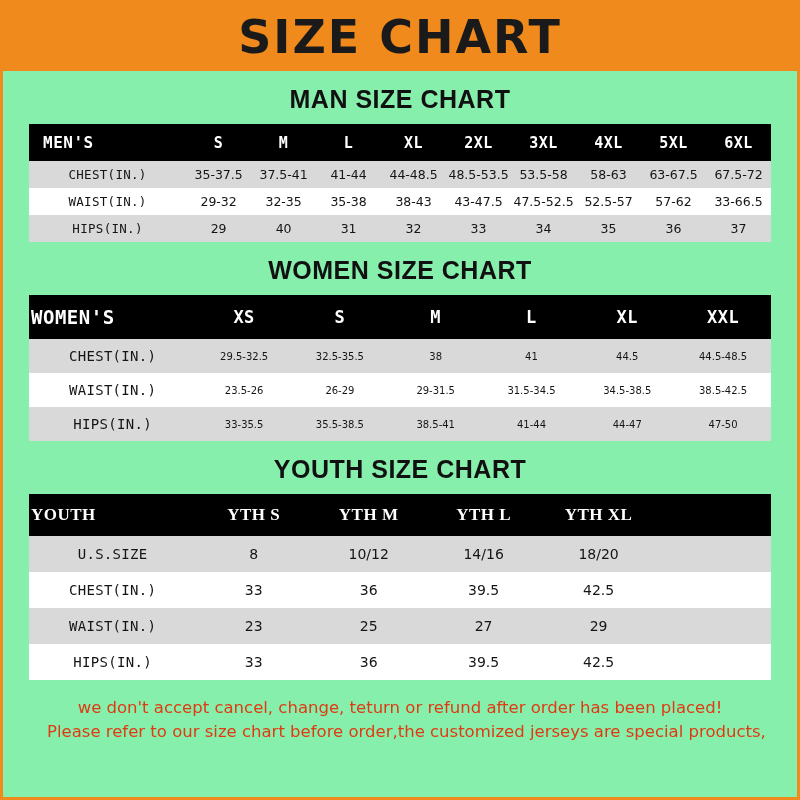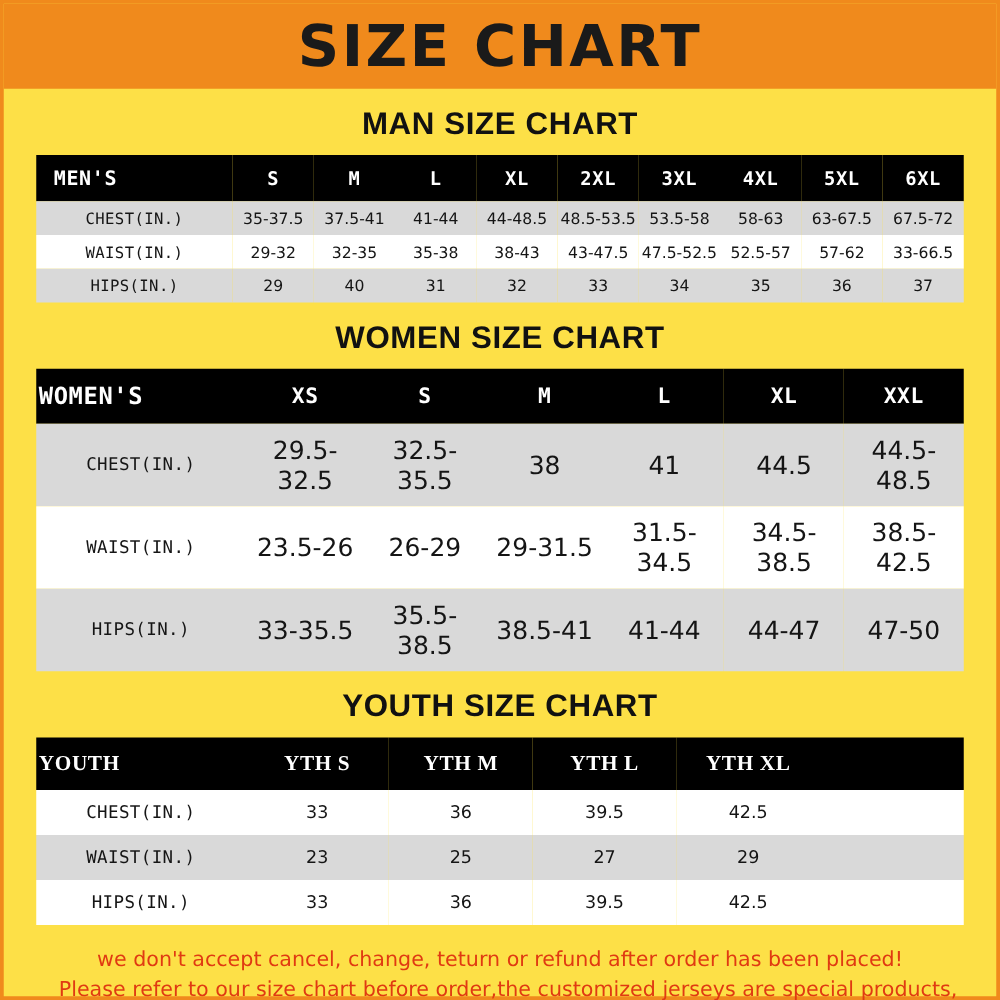--- a/index.html
+++ b/index.html
@@ -19,7 +19,7 @@
     height: 800px;
     box-sizing: border-box;
     border: 3px solid #f08a1c;
-    background: #fde047;
+    background: #86efac;
   }
   .banner {
     height: 68px;

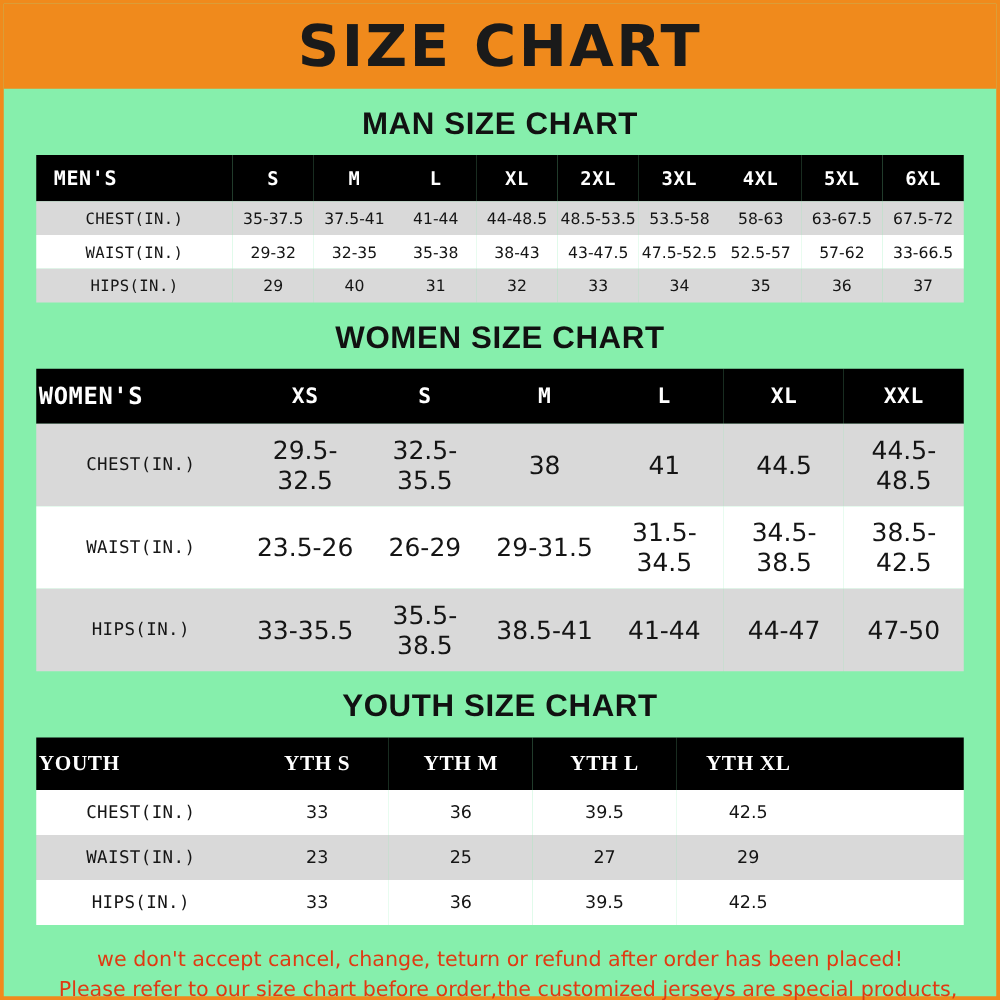--- a/index.html
+++ b/index.html
@@ -97,7 +97,7 @@
     font-size: 19px;
   }
   #women-table tbody td {
-    font-size: 20px;
+    font-size: 10px;
     padding: 9px 1px;
   }
   #women-table tbody td.rowlabel {

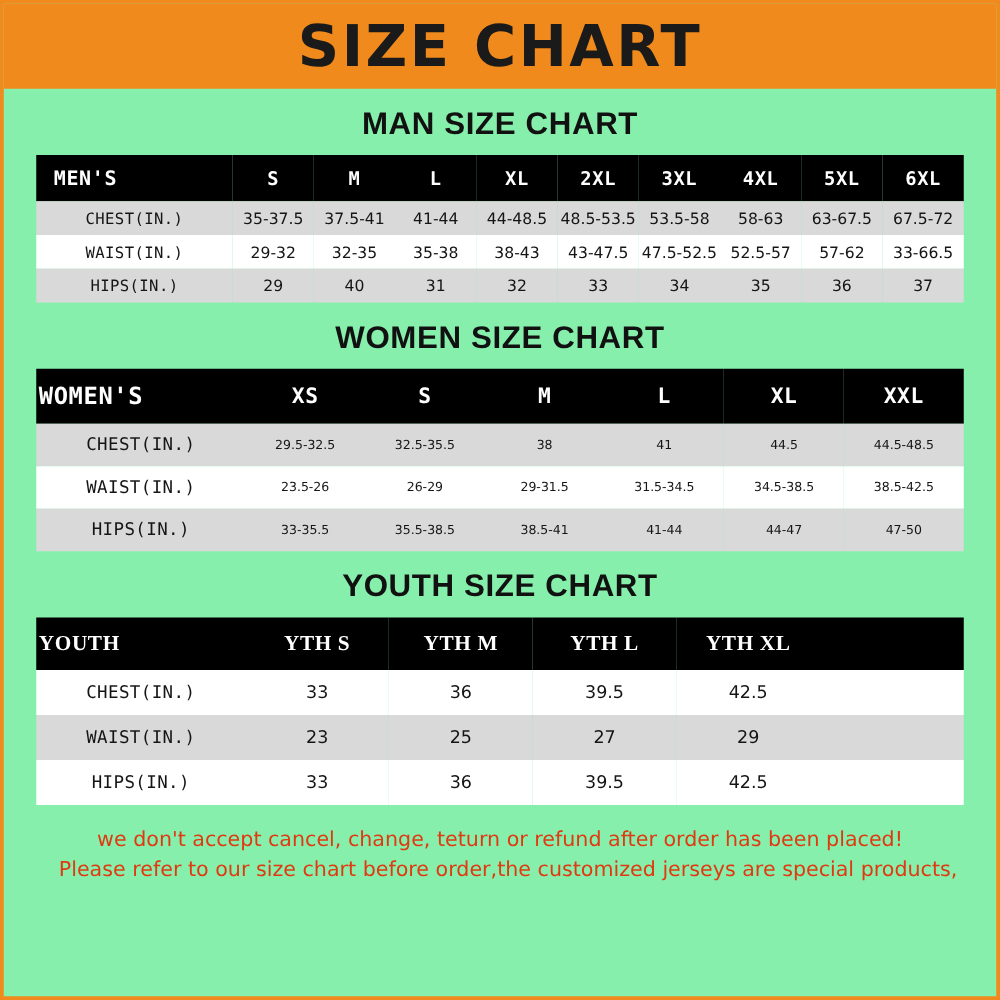--- a/index.html
+++ b/index.html
@@ -253,6 +253,14 @@
         </tr>
       </thead>
       <tbody>
+        <tr class="alt">
+          <td class="rowlabel">U.S.SIZE</td>
+          <td>8</td>
+          <td>10/12</td>
+          <td>14/16</td>
+          <td>18/20</td>
+          <td></td>
+        </tr>
         <tr class="plain">
           <td class="rowlabel">CHEST(IN.)</td>
           <td>33</td>

